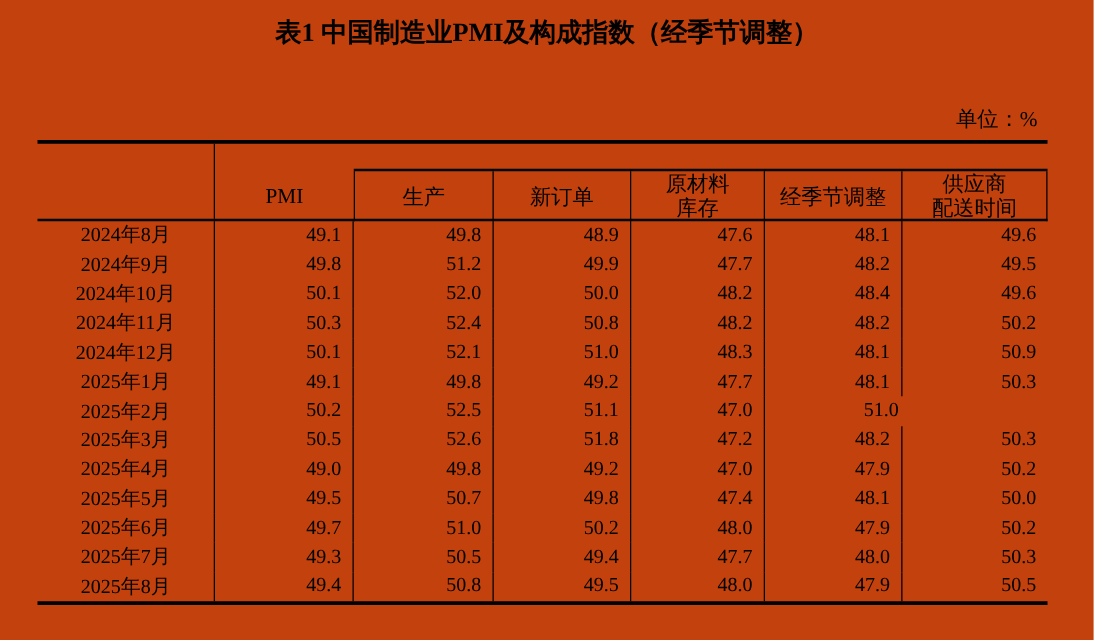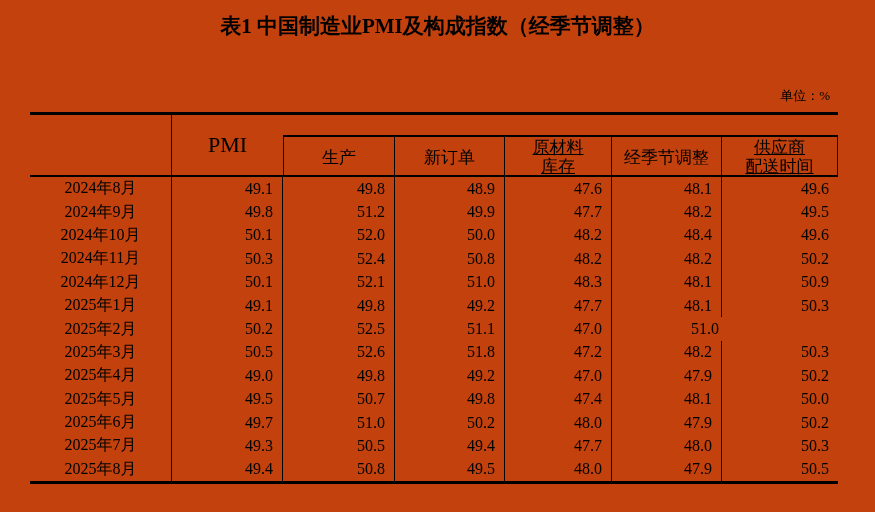--- a/index.html
+++ b/index.html
@@ -24,7 +24,7 @@
     margin:48px 0 6px 30px;
     text-align:right;
     padding-right:8px;
-    font-size:13px;
+    font-size:17px;
     line-height:20px;
   }
   .ptable {

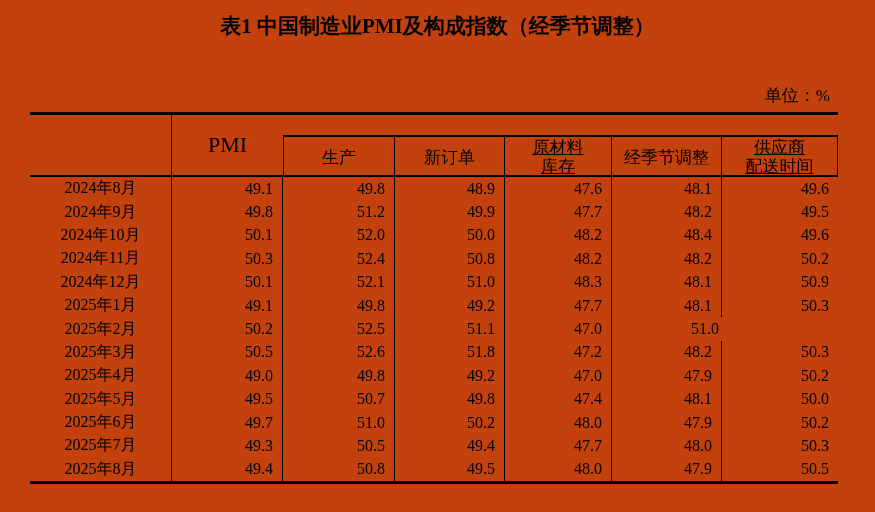--- a/index.html
+++ b/index.html
@@ -43,9 +43,9 @@
     border-right:1px solid #000;
   }
   .h-pmi {
-    position:absolute; left:142px; top:0; height:100%; width:111px;
+    position:absolute; left:142px; top:12px; height:100%; width:111px;
     display:flex; align-items:center; justify-content:center;
-    font-size:22px;
+    font-size:17px;
   }
   .subbox {
     position:absolute; left:253px; top:20px; width:555px; height:42px;

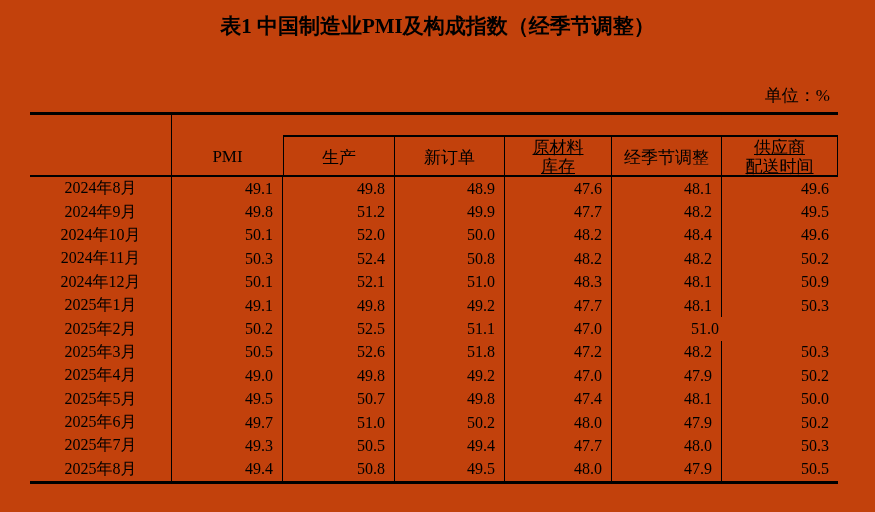--- a/index.html
+++ b/index.html
@@ -58,7 +58,7 @@
     font-size:17px; text-align:center; line-height:19px;
   }
   .sub:first-child { border-left:1px solid #000; }
-  .two { display:flex; flex-direction:column; align-items:center;text-decoration:underline; }
+  .two { display:flex; flex-direction:column; align-items:center; }
   .w-pmi    { width:111px; }
   .w-prod   { width:112px; }
   .w-orders { width:110px; }

